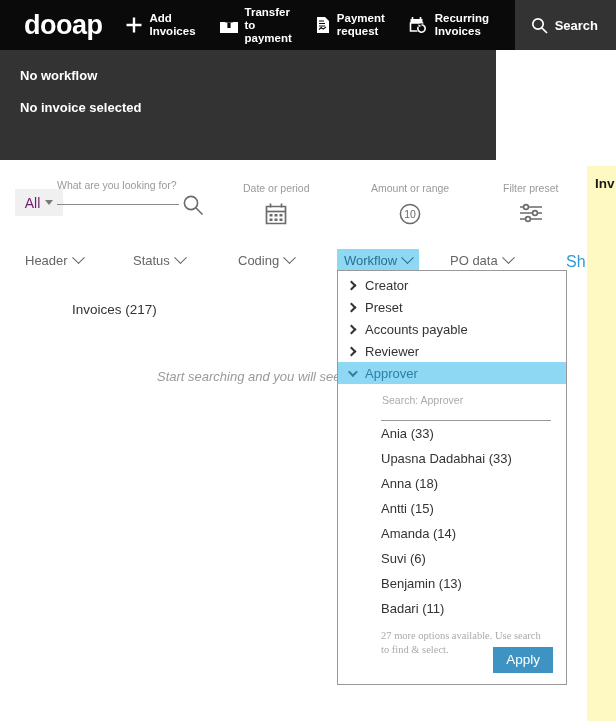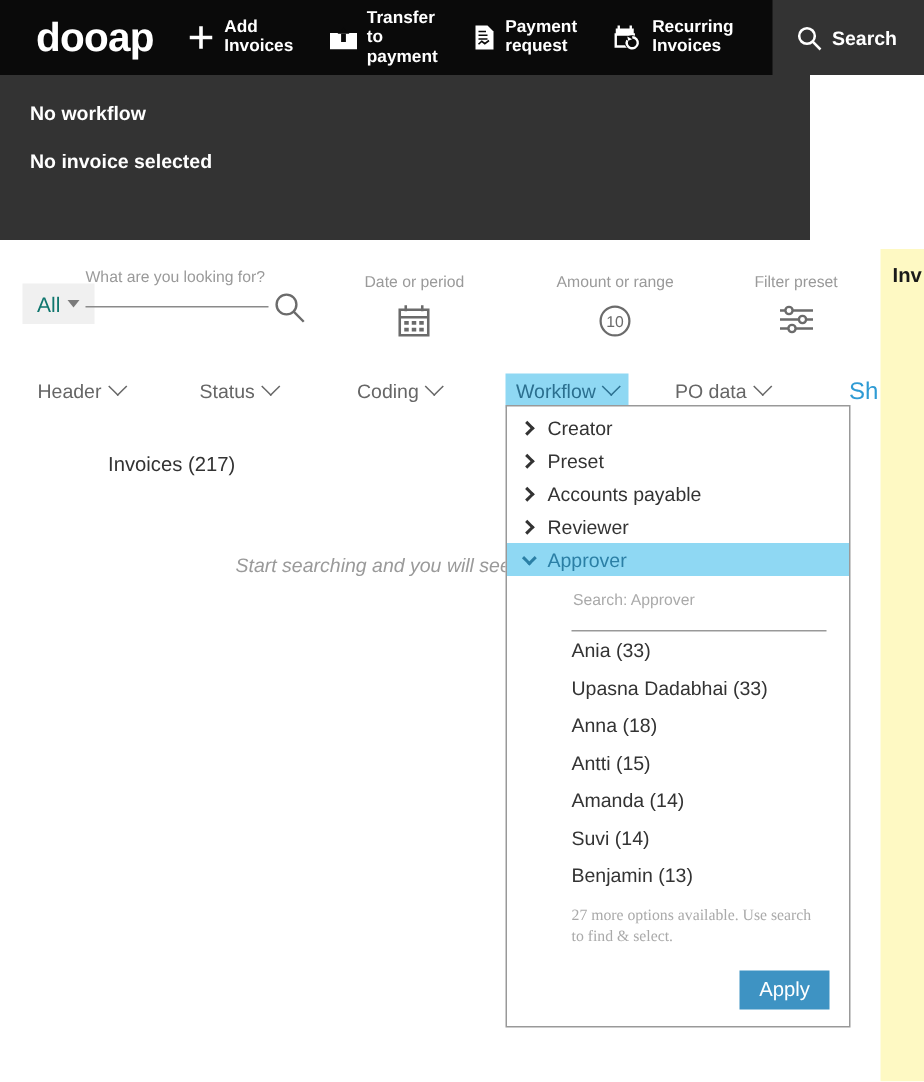--- a/index.html
+++ b/index.html
@@ -34,7 +34,7 @@
 
   
   .subhead {
-    position: absolute; left: 0; top: 50px; width: 540px; height: 110px;
+    position: absolute; left: 0; top: 50px; width: 496px; height: 110px;
     background: #333333; color: #ffffff; padding: 18px 0 0 20px;
   }
   .subhead .line { font-size: 13px; font-weight: bold; margin-bottom: 17px; }

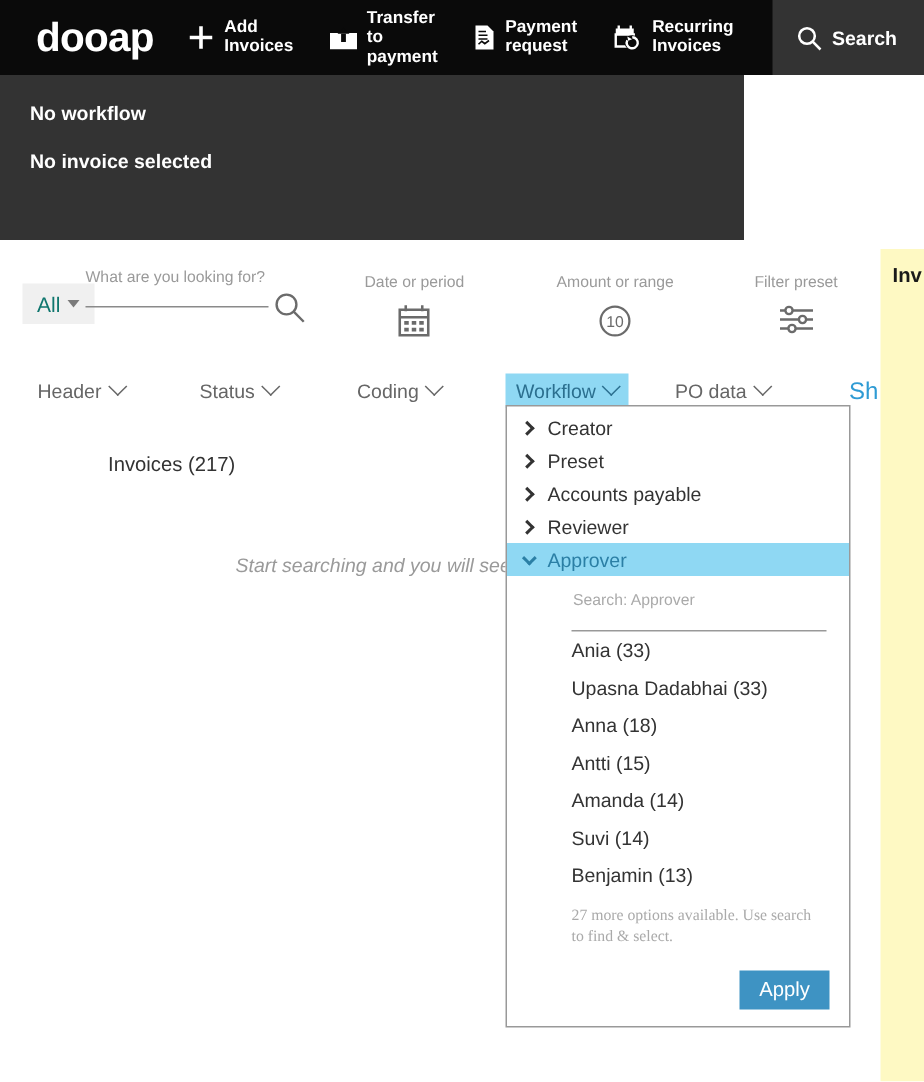--- a/index.html
+++ b/index.html
@@ -47,7 +47,7 @@
   .sb-all {
     position: absolute; left: 15px; top: 189px; width: 48px; height: 27px;
     background: #f0f0f0; display: flex; align-items: center; justify-content: center;
-    gap: 5px; color: #0f766e; font-size: 14px; cursor: pointer;
+    gap: 5px; color: #701a75; font-size: 14px; cursor: pointer;
   }
   .caret-d {
     width: 0; height: 0; border-left: 4px solid transparent;

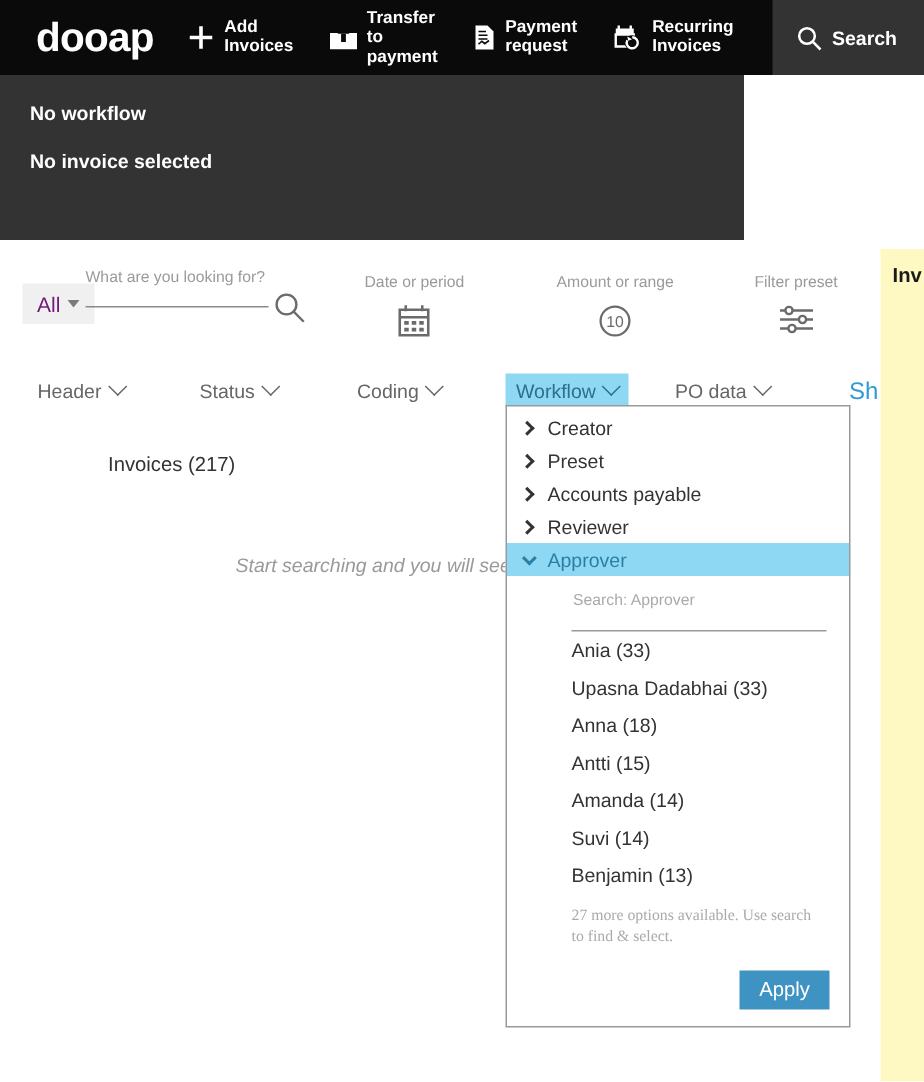--- a/index.html
+++ b/index.html
@@ -328,7 +328,7 @@
     <div class="dd-opt">Anna (18)</div>
     <div class="dd-opt">Antti (15)</div>
     <div class="dd-opt">Amanda (14)</div>
-    <div class="dd-opt">Suvi (14)</div>
+    <div class="dd-opt">Suvi (6)</div>
     <div class="dd-opt">Benjamin (13)</div>
 
     <div class="dd-note">27 more options available. Use search to find &amp; select.</div>

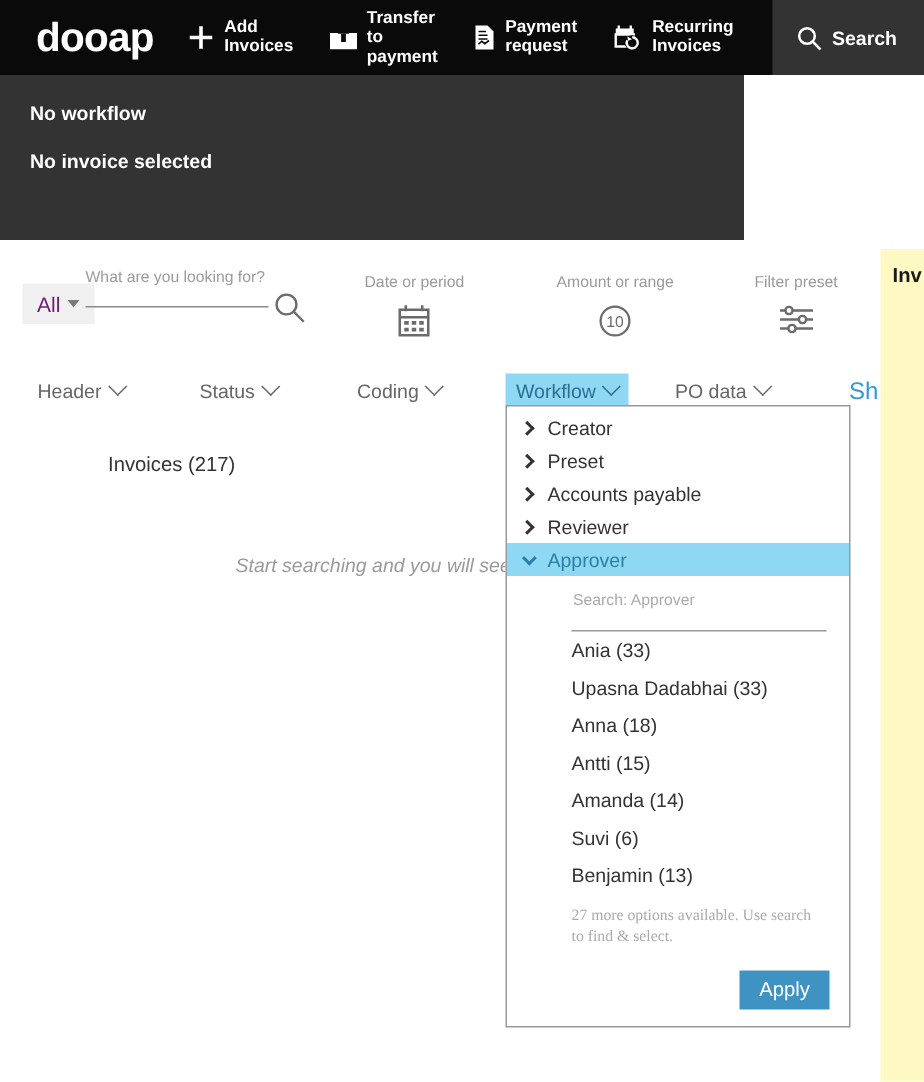--- a/index.html
+++ b/index.html
@@ -330,6 +330,7 @@
     <div class="dd-opt">Amanda (14)</div>
     <div class="dd-opt">Suvi (6)</div>
     <div class="dd-opt">Benjamin (13)</div>
+    <div class="dd-opt">Badari (11)</div>
 
     <div class="dd-note">27 more options available. Use search to find &amp; select.</div>
 

